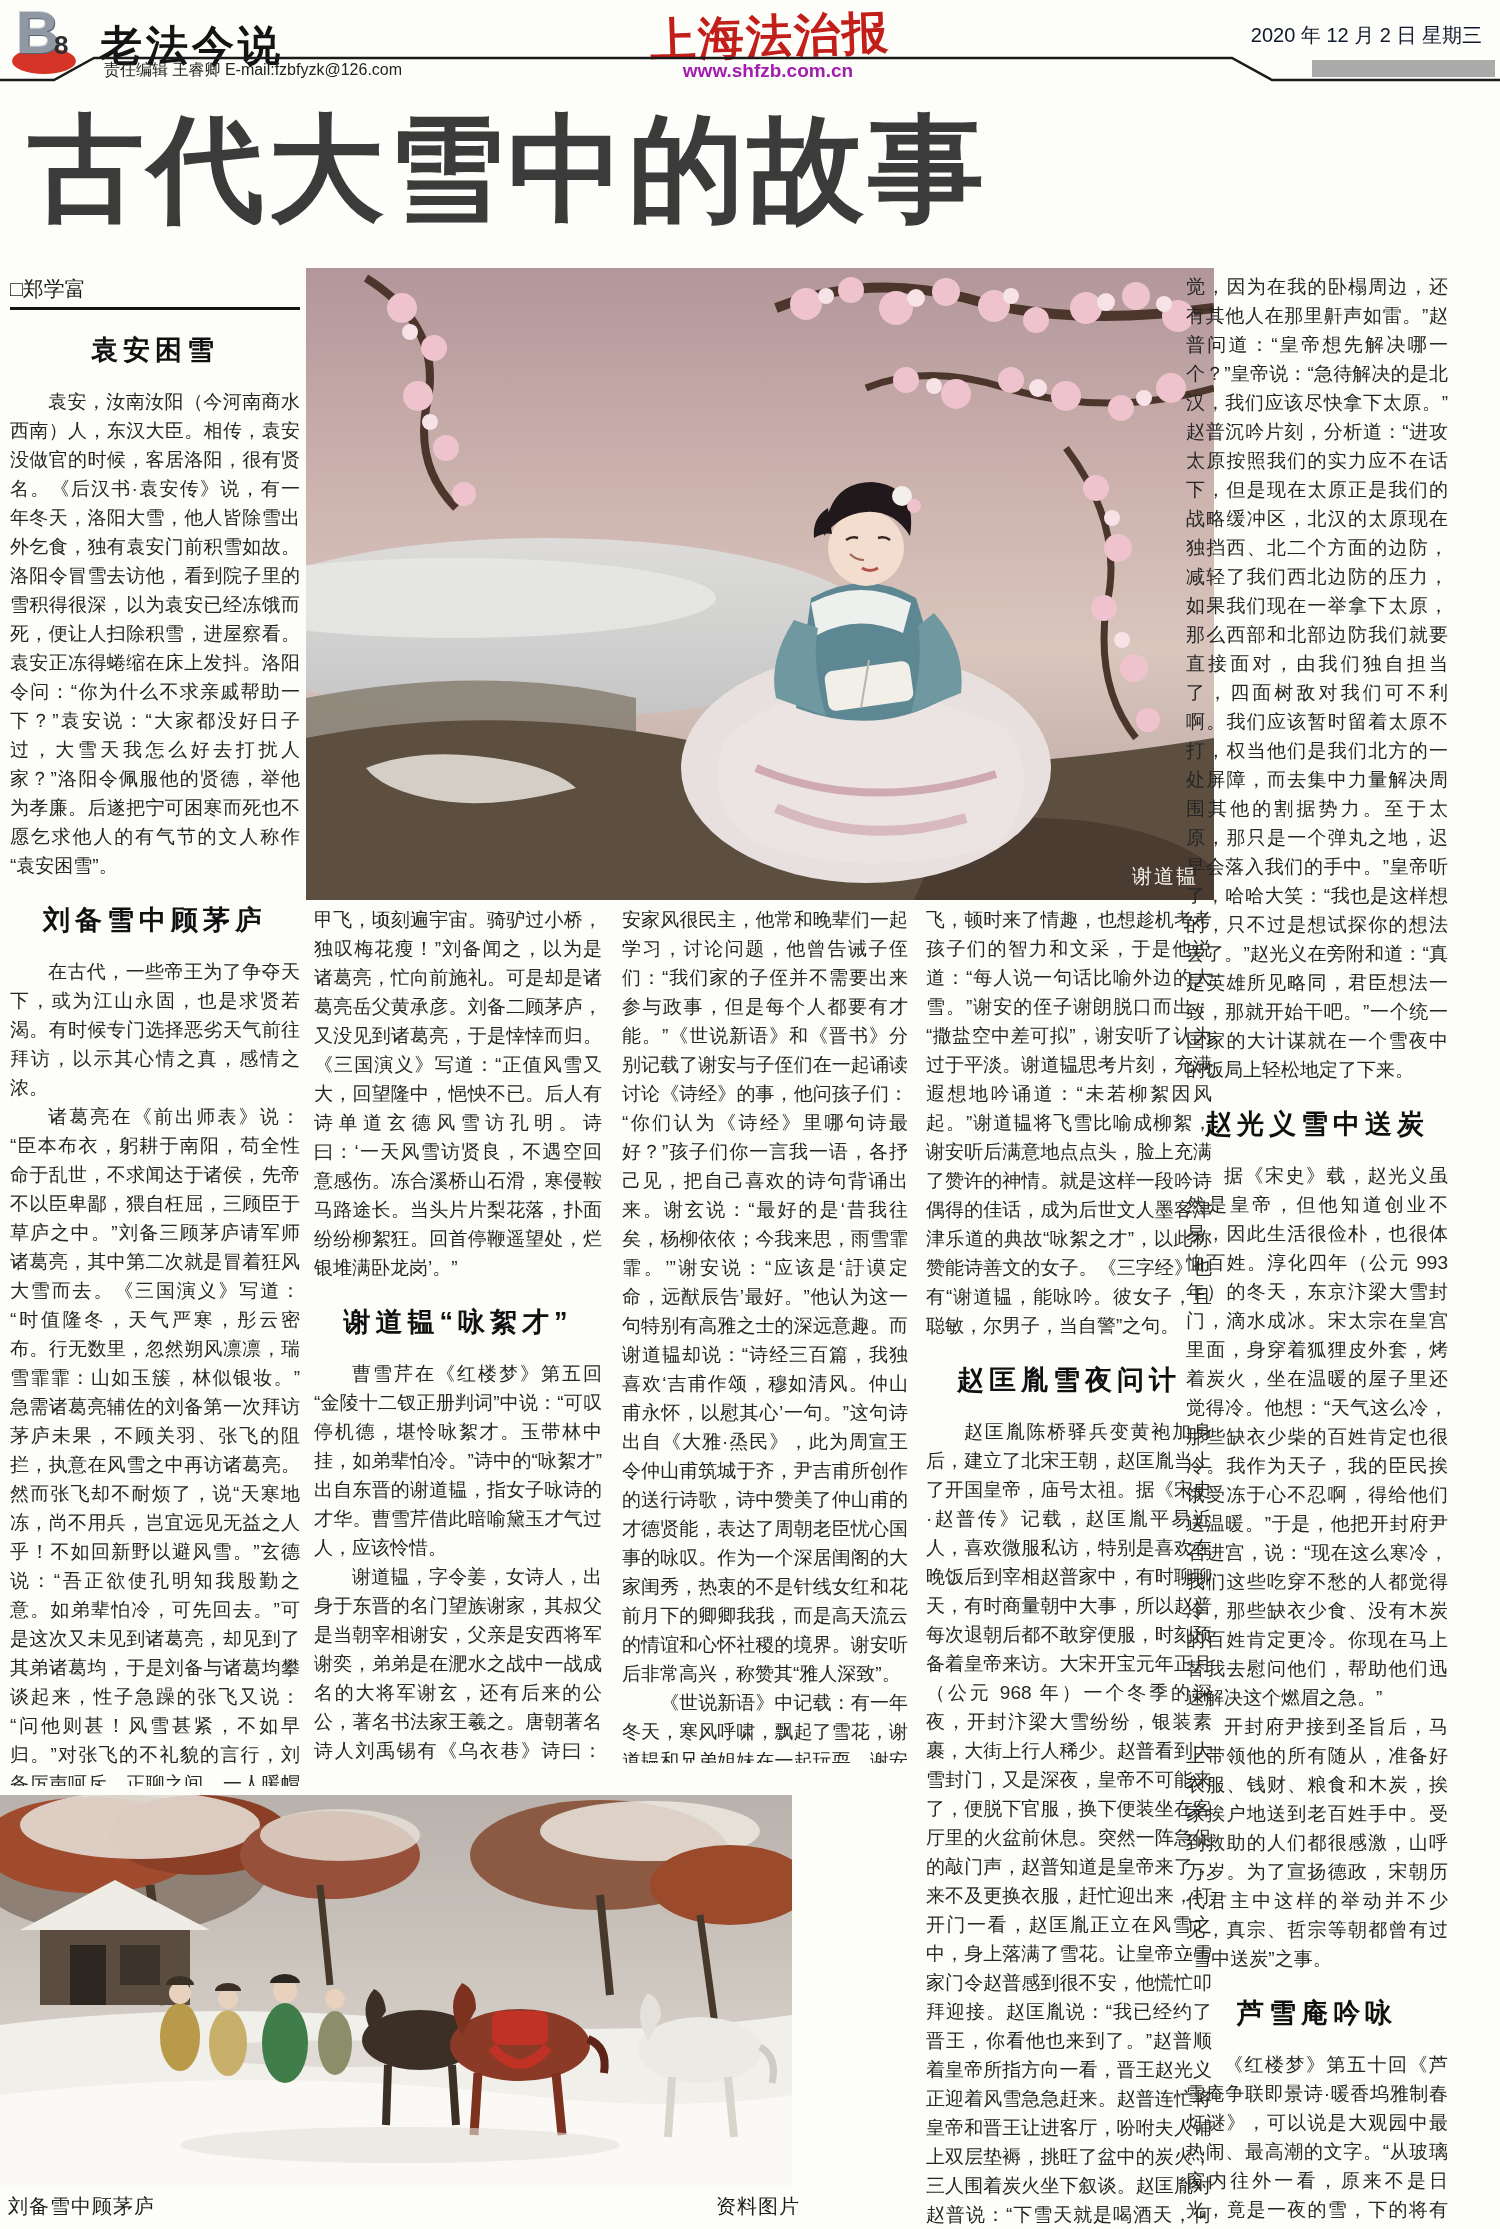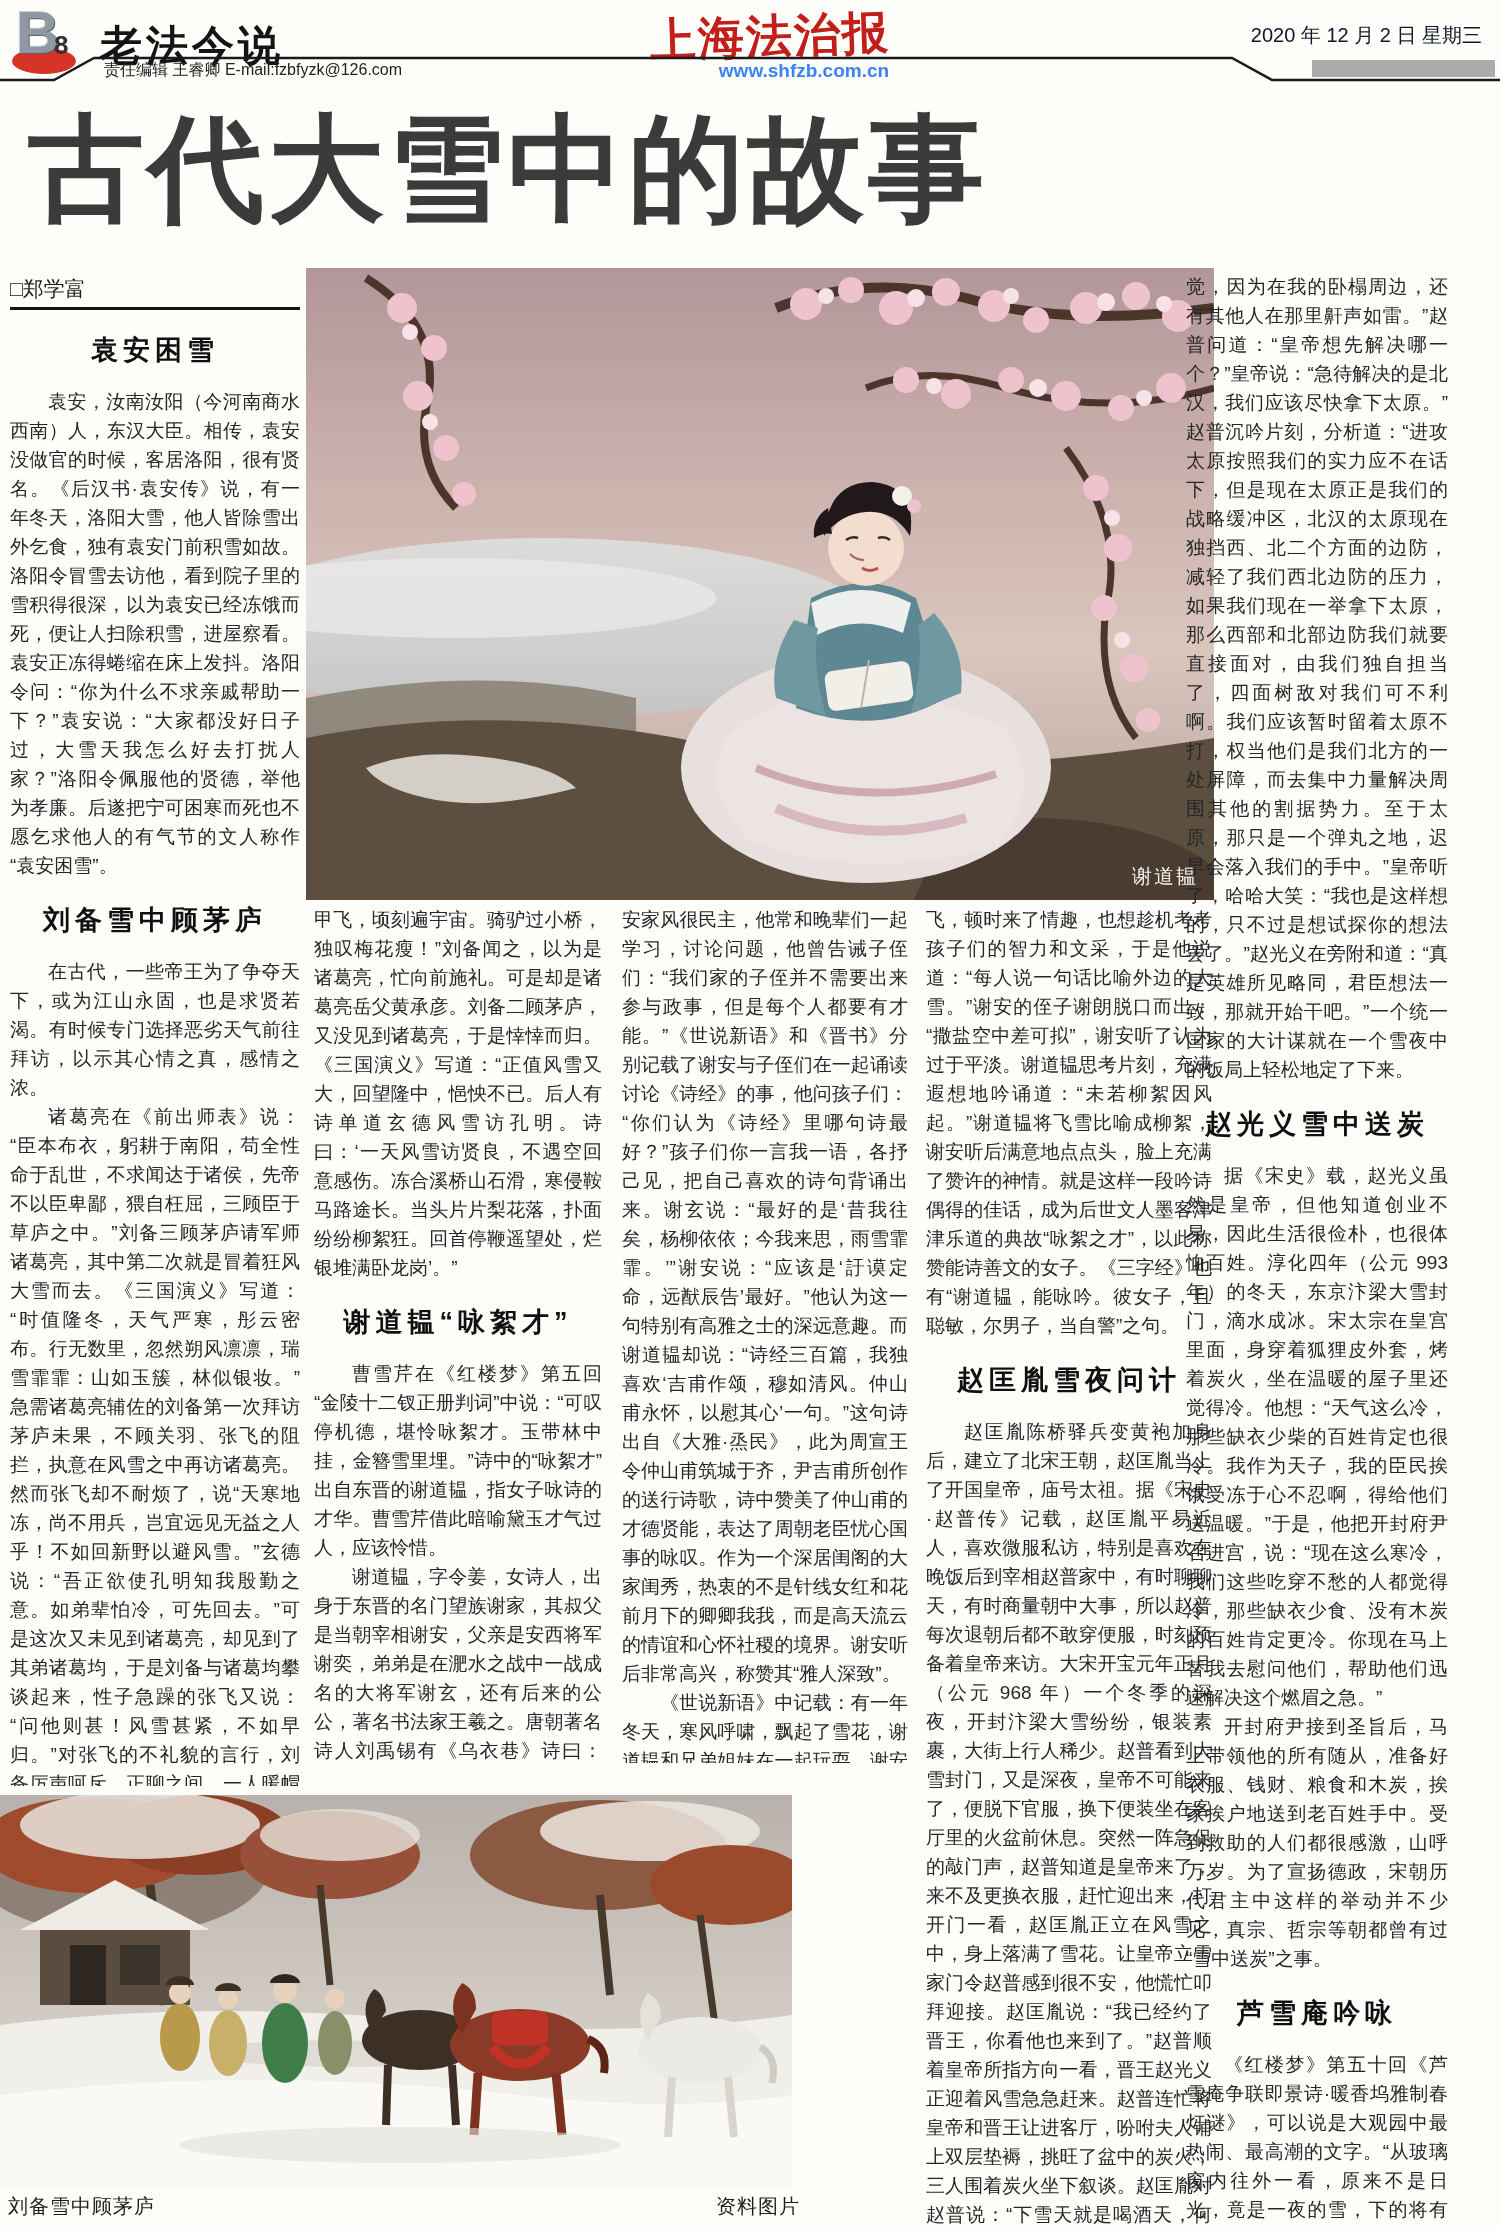--- a/index.html
+++ b/index.html
@@ -16,7 +16,7 @@
   #editor-line{position:absolute;left:104px;top:60px;font-size:16px;color:#222;}
   #paper-name{position:absolute;left:640px;top:6px;width:260px;text-align:center;font-size:46px;font-weight:bold;
               color:#c21e1a;transform:rotate(-2deg);letter-spacing:2px;font-family:"DejaVu Serif","Liberation Serif",serif;}
-  #website{position:absolute;left:684px;top:60px;width:240px;text-align:center;font-size:19px;font-weight:bold;color:#3b82f6;}
+  #website{position:absolute;left:648px;top:60px;width:240px;text-align:center;font-size:19px;font-weight:bold;color:#a21caf;}
   #issue-date{position:absolute;right:18px;top:22px;font-size:20px;color:#0f172a;}
   #date-bar{position:absolute;left:1312px;top:60px;width:183px;height:17px;background:#ababab;}
   #masthead-rule{position:absolute;left:0;top:0;width:1500px;height:90px;}

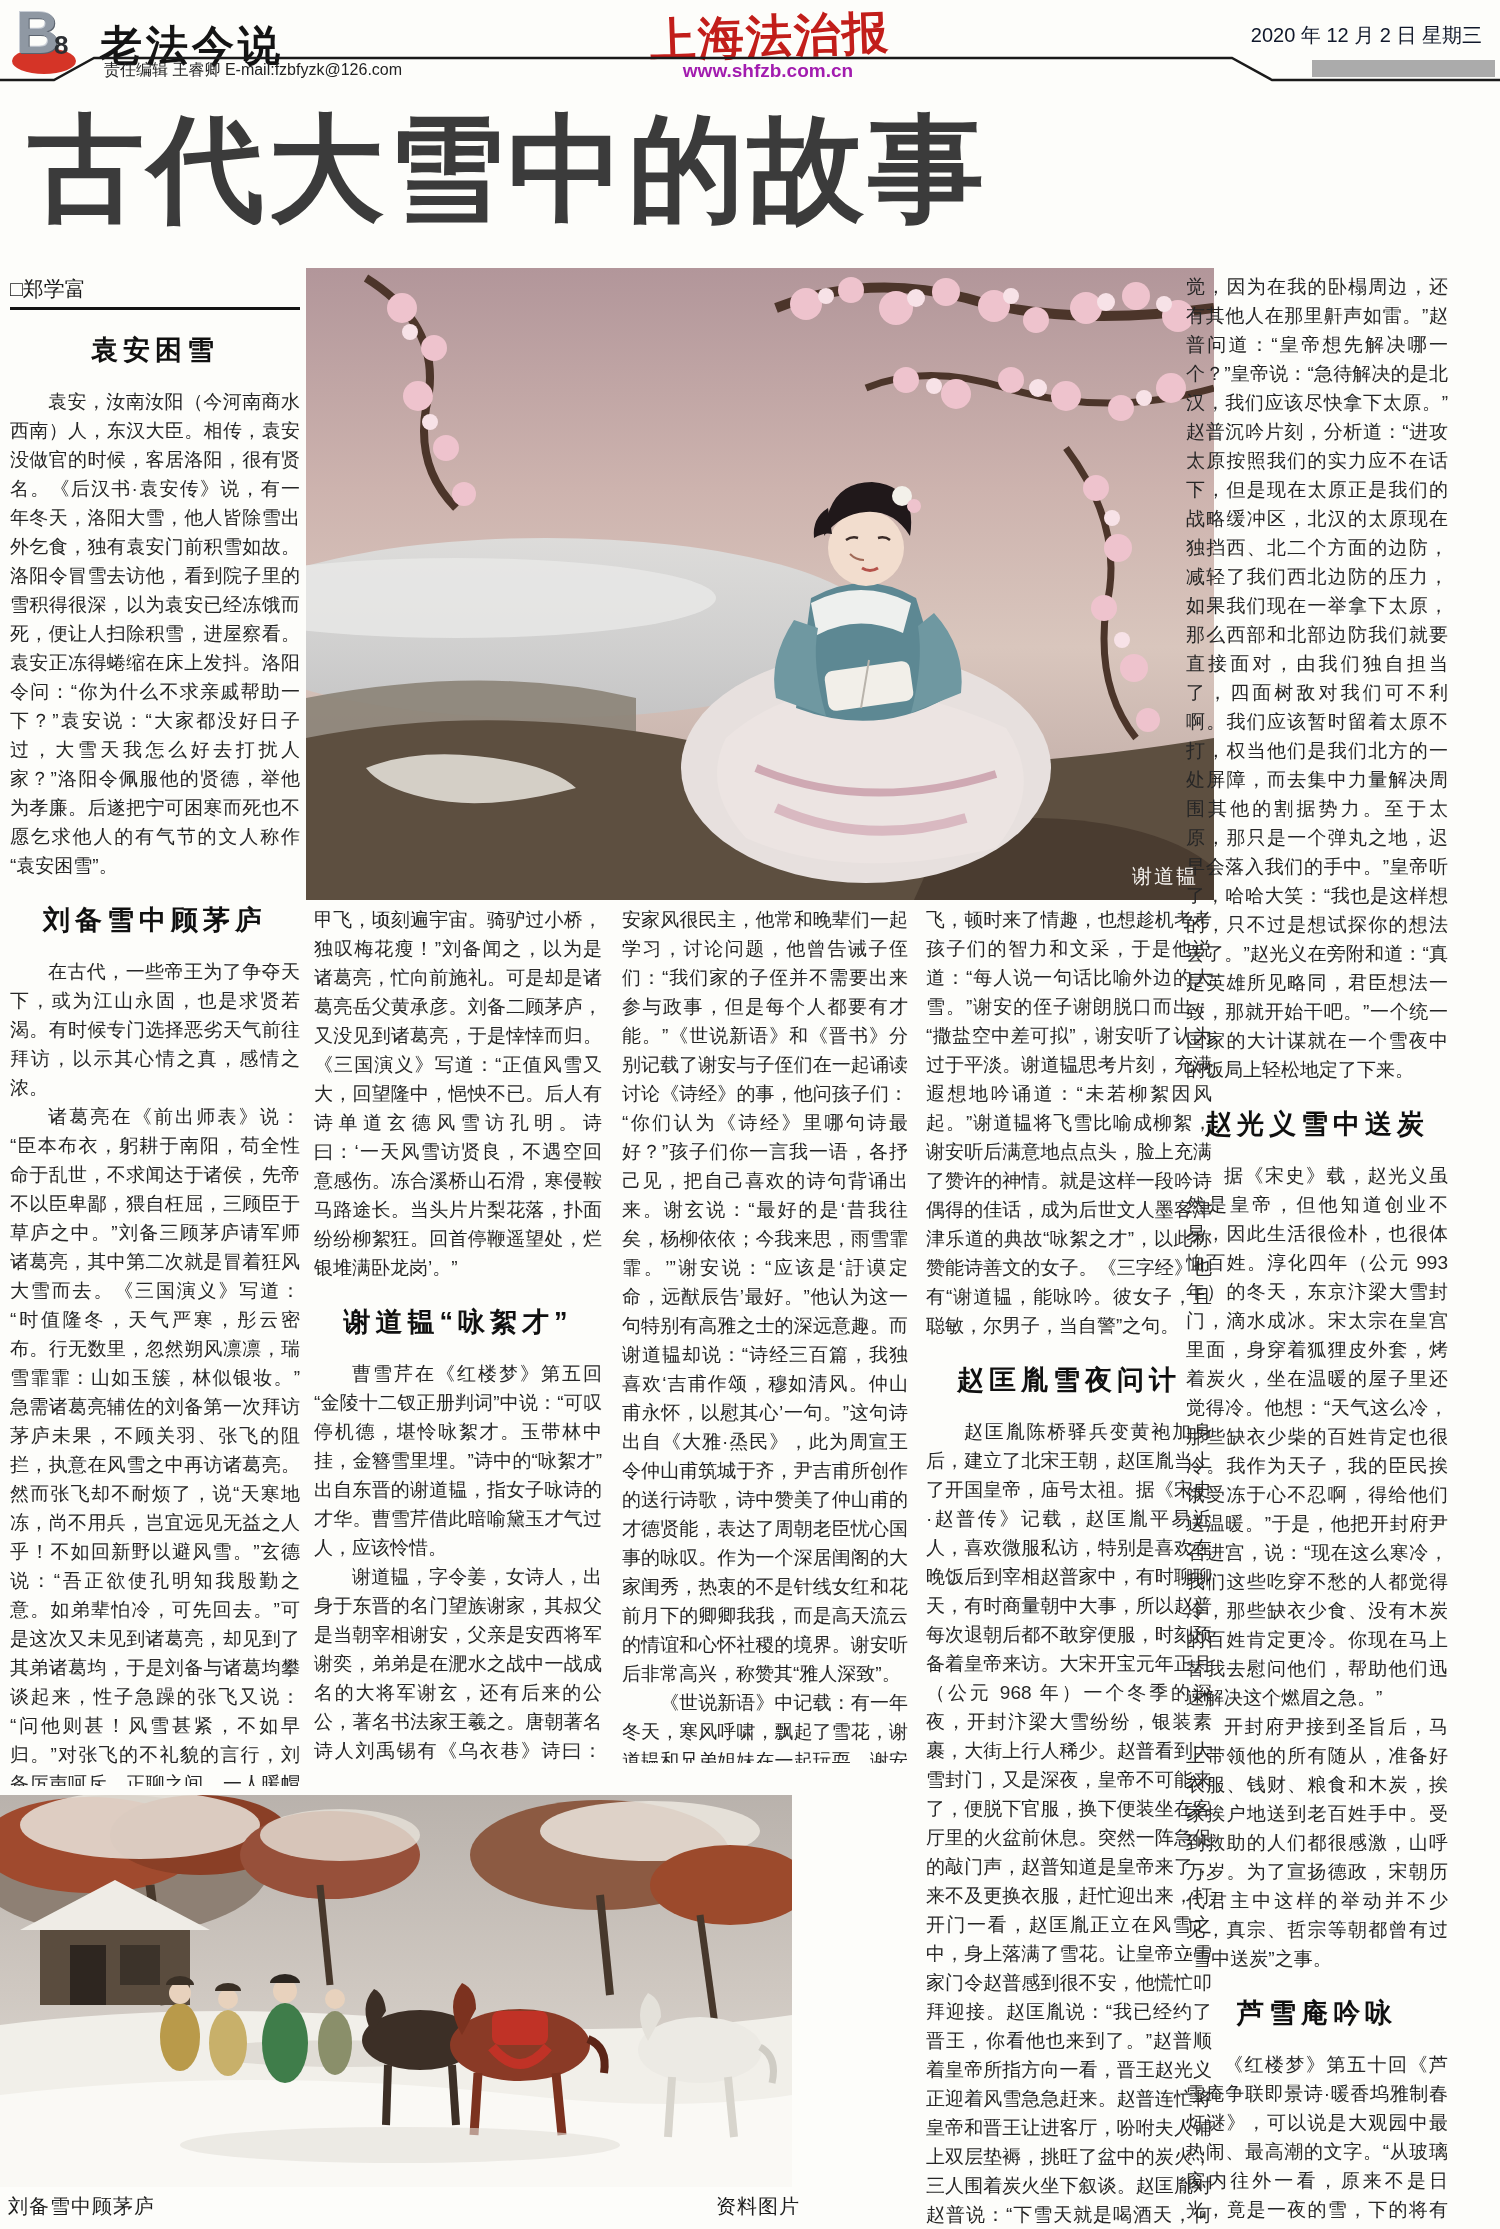--- a/index.html
+++ b/index.html
@@ -168,7 +168,7 @@
   <div id="col2" class="col">
     <p class="cont">甲飞，顷刻遍宇宙。骑驴过小桥，独叹梅花瘦！”刘备闻之，以为是诸葛亮，忙向前施礼。可是却是诸葛亮岳父黄承彦。刘备二顾茅庐，又没见到诸葛亮，于是悻悻而归。《三国演义》写道：“正值风雪又大，回望隆中，悒怏不已。后人有诗单道玄德风雪访孔明。诗曰：‘一天风雪访贤良，不遇空回意感伤。冻合溪桥山石滑，寒侵鞍马路途长。当头片片梨花落，扑面纷纷柳絮狂。回首停鞭遥望处，烂银堆满卧龙岗’。”</p>
     <div class="sec-h">谢道韫“咏絮才”</div>
-    <p>曹雪芹在《红楼梦》第五回“金陵十二钗正册判词”中说：“可叹停机德，堪怜咏絮才。玉带林中挂，金簪雪里埋。”诗中的“咏絮才”出自东晋的谢道韫，指女子咏诗的才华。曹雪芹借此暗喻黛玉才气过人，应该怜惜。</p>
+    <p>曹雪芹在《红楼梦》第五回“金陵十二钗正册判词”中说：“可叹停机德，堪怜咏絮才。玉带林中挂，如弟辈怕冷。”诗中的“咏絮才”出自东晋的谢道韫，指女子咏诗的才华。曹雪芹借此暗喻黛玉才气过人，应该怜惜。</p>
     <p>谢道韫，字令姜，女诗人，出身于东晋的名门望族谢家，其叔父是当朝宰相谢安，父亲是安西将军谢奕，弟弟是在淝水之战中一战成名的大将军谢玄，还有后来的公公，著名书法家王羲之。唐朝著名诗人刘禹锡有《乌衣巷》诗曰：“朱雀桥边野草花，乌衣巷口夕阳斜。旧时王谢堂前燕，飞入寻常百姓家。”诗中提到的“王谢堂前”就是指东晋的王家和谢家。</p>
 
   </div>

